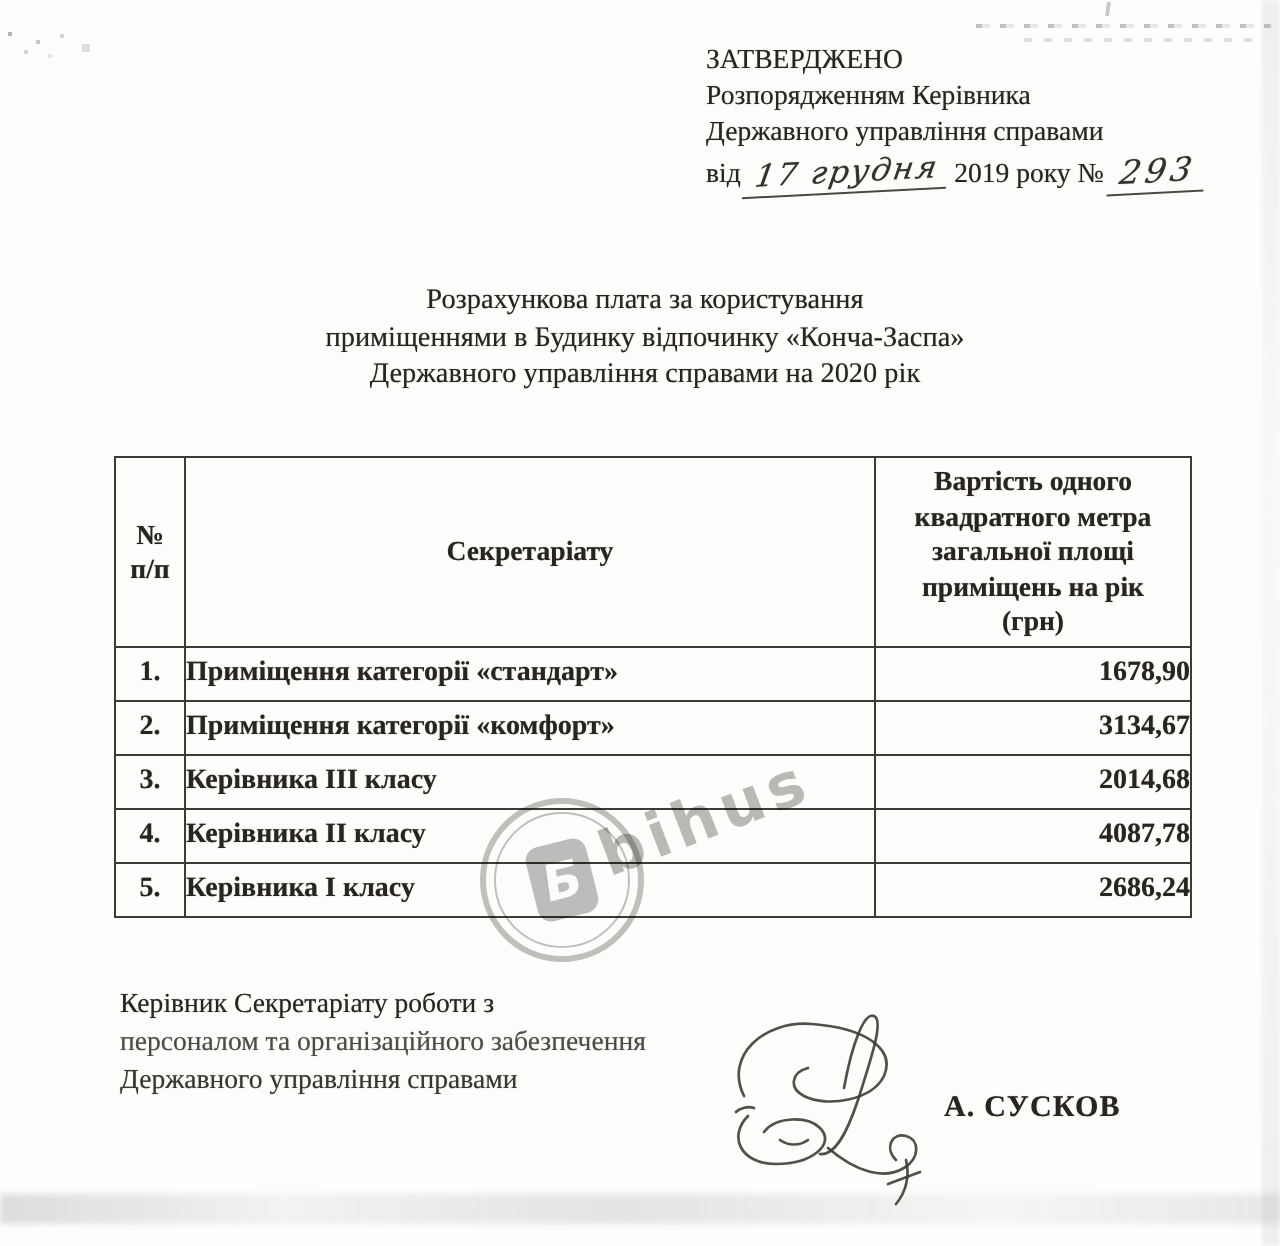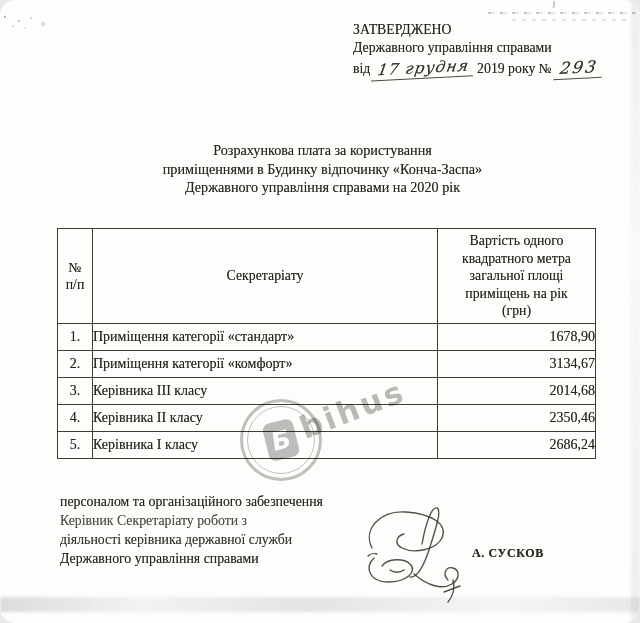--- a/index.html
+++ b/index.html
@@ -8,7 +8,6 @@
     background:#fdfdfc; color:#28251f;
     font-family:"Liberation Serif", serif;
     text-shadow:0 0 .5px rgba(50,45,35,.55);
-    border-radius:15px;
   }
   .abs{position:absolute;}
 

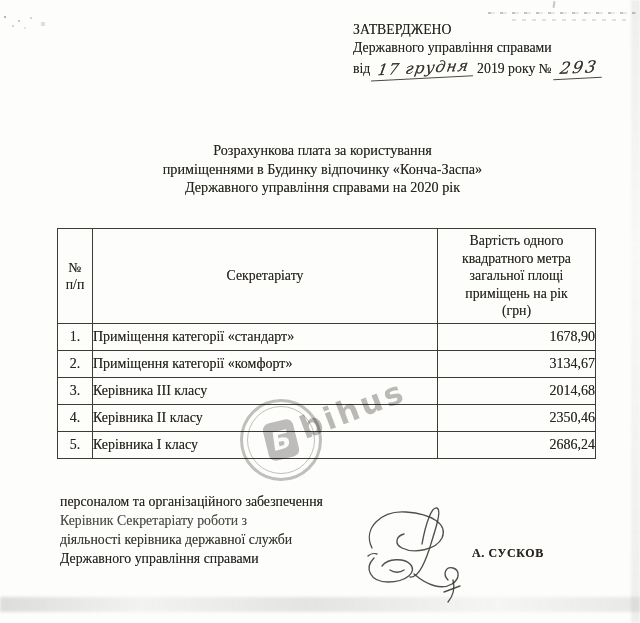--- a/index.html
+++ b/index.html
@@ -86,6 +86,7 @@
 
   <div class="abs approval">
     <div>ЗАТВЕРДЖЕНО</div>
+    <div>Розпорядженням Керівника</div>
     <div>Державного управління справами</div>
     <div class="date-line">
       <span>від</span><span class="hand">17 грудня</span><span>2019 року №</span><span class="hand num">293</span>

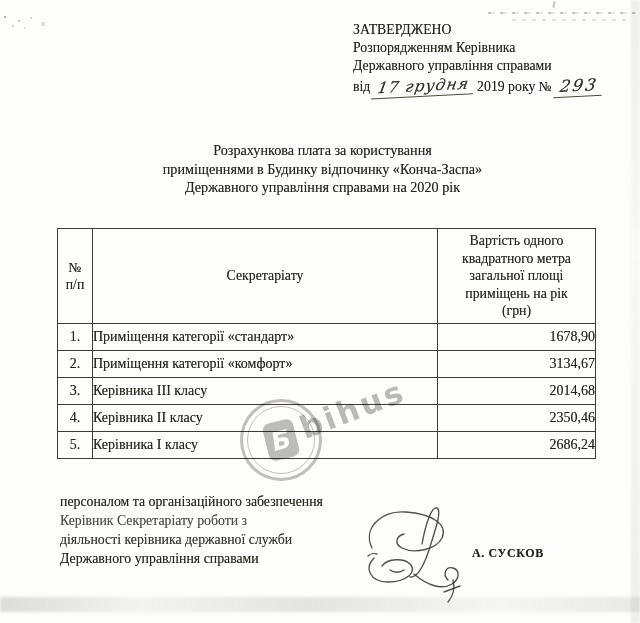--- a/index.html
+++ b/index.html
@@ -43,7 +43,7 @@
   
   table.rates{left:57px; top:228px; width:538px; border-collapse:collapse; table-layout:fixed;
     font-size:14px;}
-  table.rates th, table.rates td{border:1.6px solid #3e3a34; font-weight:normal; padding:0;}
+  table.rates th, table.rates td{border:1.6px solid #3e3a34; font-weight:bold; padding:0;}
   table.rates th{font-size:13.8px; line-height:17.5px; height:94px; vertical-align:middle;}
   .pre{white-space:pre-line;}
   col.c-num{width:35px;} col.c-name{width:345px;} col.c-price{width:158px;}

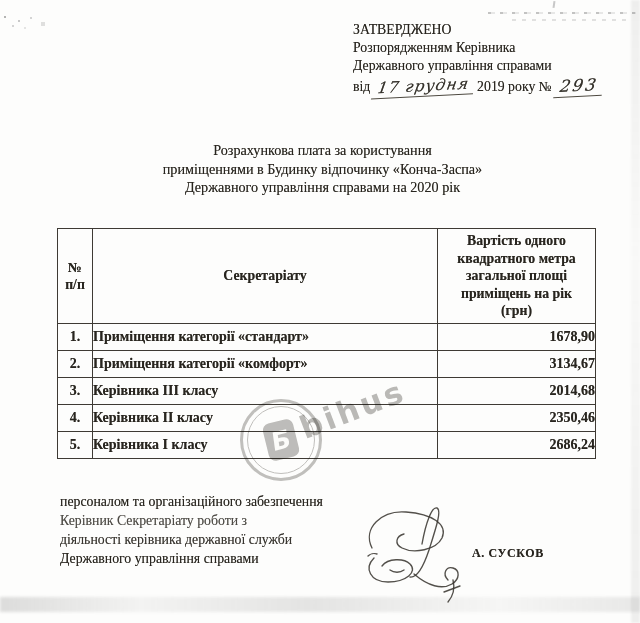--- a/index.html
+++ b/index.html
@@ -136,7 +136,7 @@
       <tr>
         <td class="c-num">4.</td>
         <td class="c-name">Керівника II класу</td>
-        <td class="c-price">2350,46</td>
+        <td class="c-price">4087,78</td>
       </tr>
       <tr>
         <td class="c-num">5.</td>

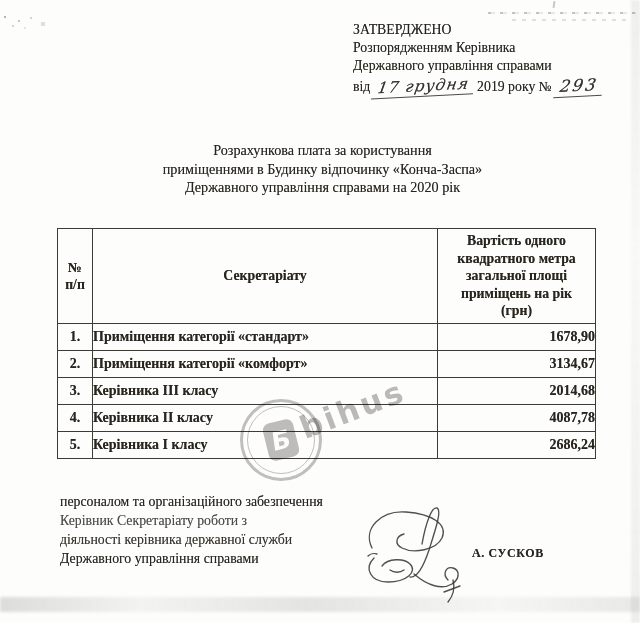--- a/index.html
+++ b/index.html
@@ -154,8 +154,8 @@
   <div class="abs wm wm-text">bihus</div>
 
   <div class="abs signoff">
+    <div>Керівник Секретаріату роботи з</div>
     <div>персоналом та організаційного забезпечення</div>
-    <div>Керівник Секретаріату роботи з</div>
     <div>діяльності керівника державної служби</div>
     <div>Державного управління справами</div>
   </div>

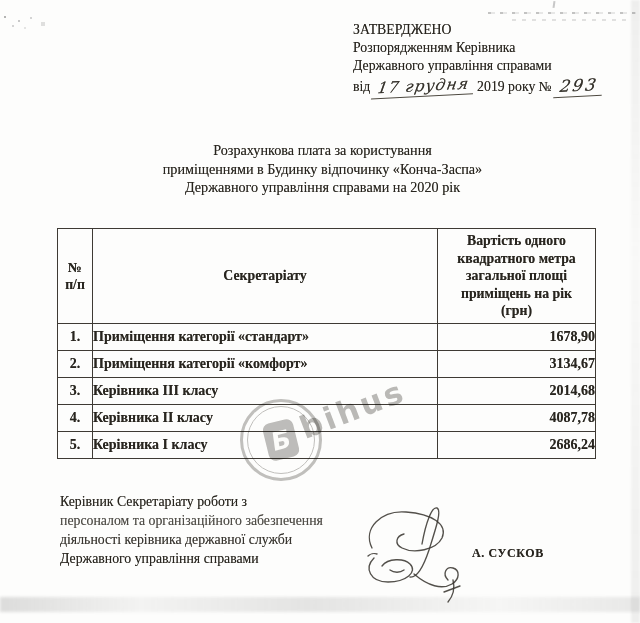--- a/index.html
+++ b/index.html
@@ -156,7 +156,6 @@
   <div class="abs signoff">
     <div>Керівник Секретаріату роботи з</div>
     <div>персоналом та організаційного забезпечення</div>
-    <div>діяльності керівника державної служби</div>
     <div>Державного управління справами</div>
   </div>
 

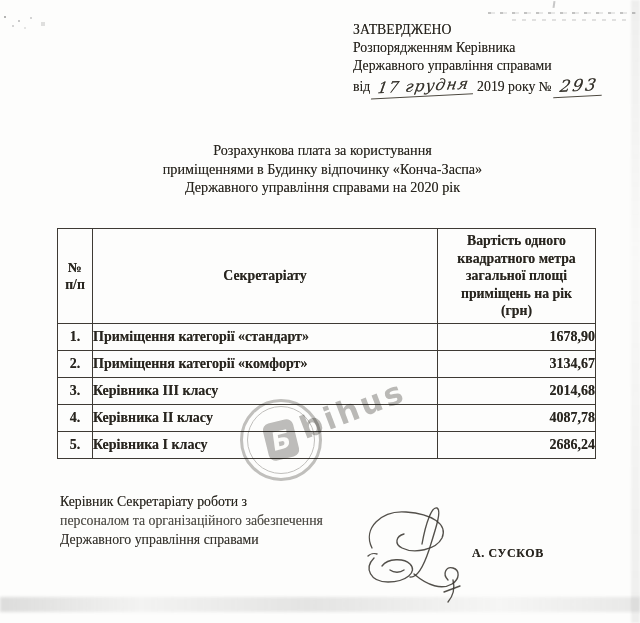--- a/index.html
+++ b/index.html
@@ -70,7 +70,7 @@
   .signoff{left:60px; top:492px; font-size:13.8px; line-height:19px; white-space:nowrap;}
   .signoff div:nth-child(2){opacity:.82;}
   .signoff div:nth-child(3){opacity:.92;}
-  .signer{left:472px; top:546px; font-size:12px; font-weight:bold; letter-spacing:.6px; white-space:nowrap;}
+  .signer{left:472px; top:546px; font-size:15px; font-weight:bold; letter-spacing:.6px; white-space:nowrap;}
   svg.signature{left:356px; top:498px;}
   svg.signature path{stroke:#3b3832; stroke-width:1.35; fill:none; stroke-linecap:round; opacity:.88;}
 </style>

